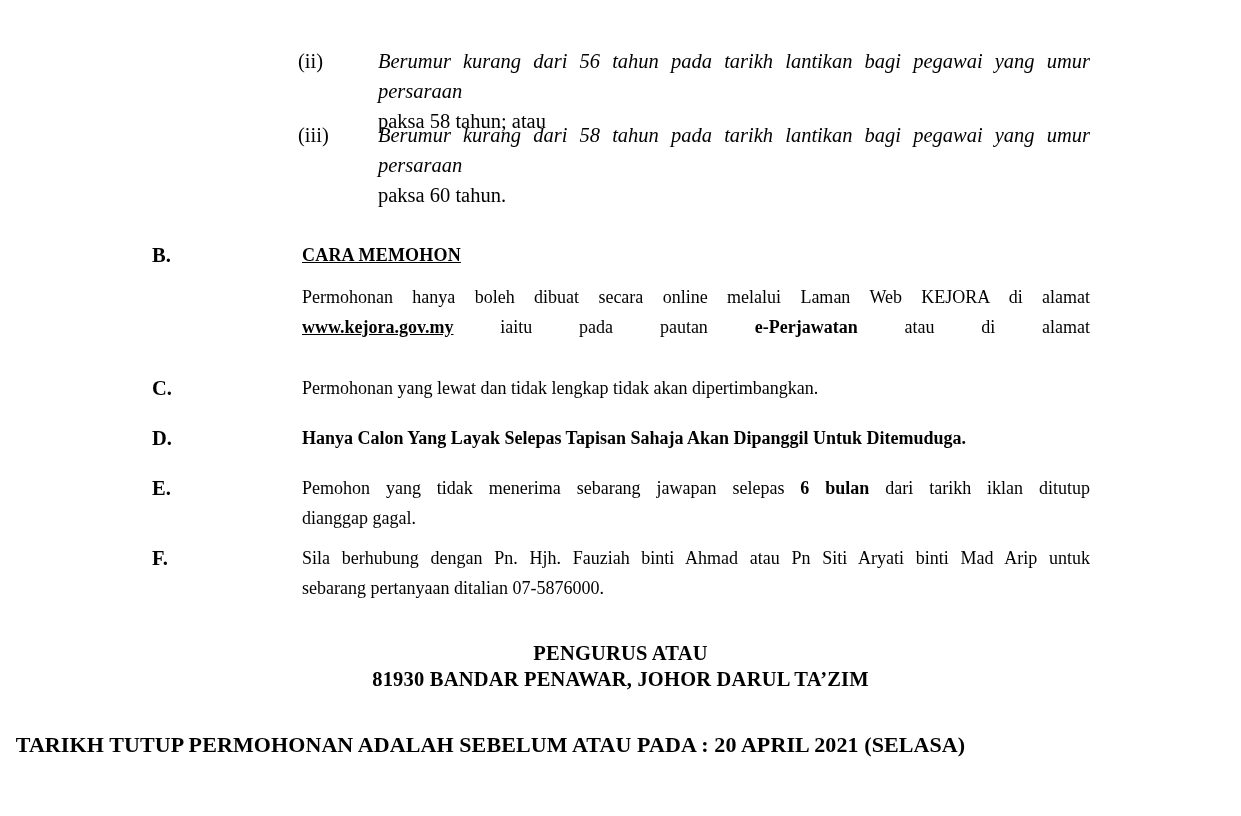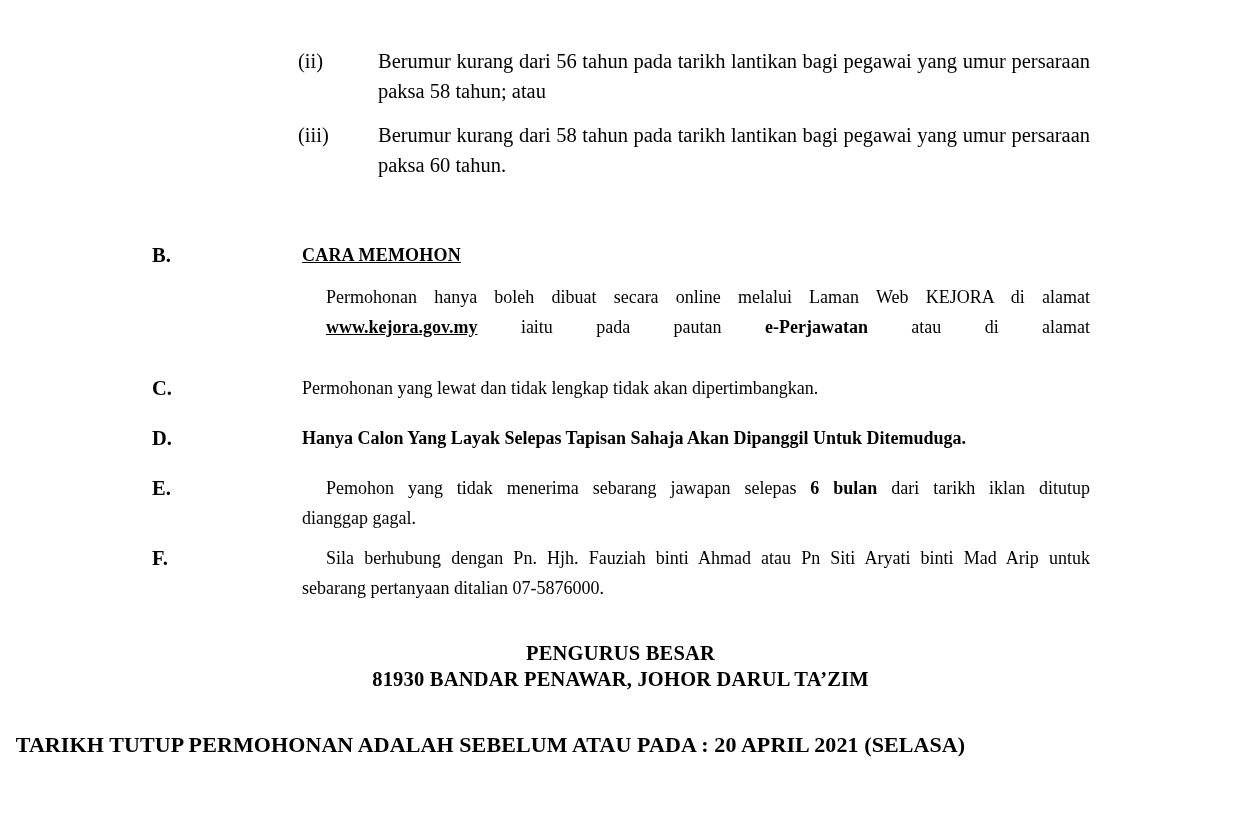--- a/index.html
+++ b/index.html
@@ -52,6 +52,7 @@
   .roman-text > .ln.just {
     text-align: justify;
     text-align-last: justify;
+    font-style: italic;
   }
 
   

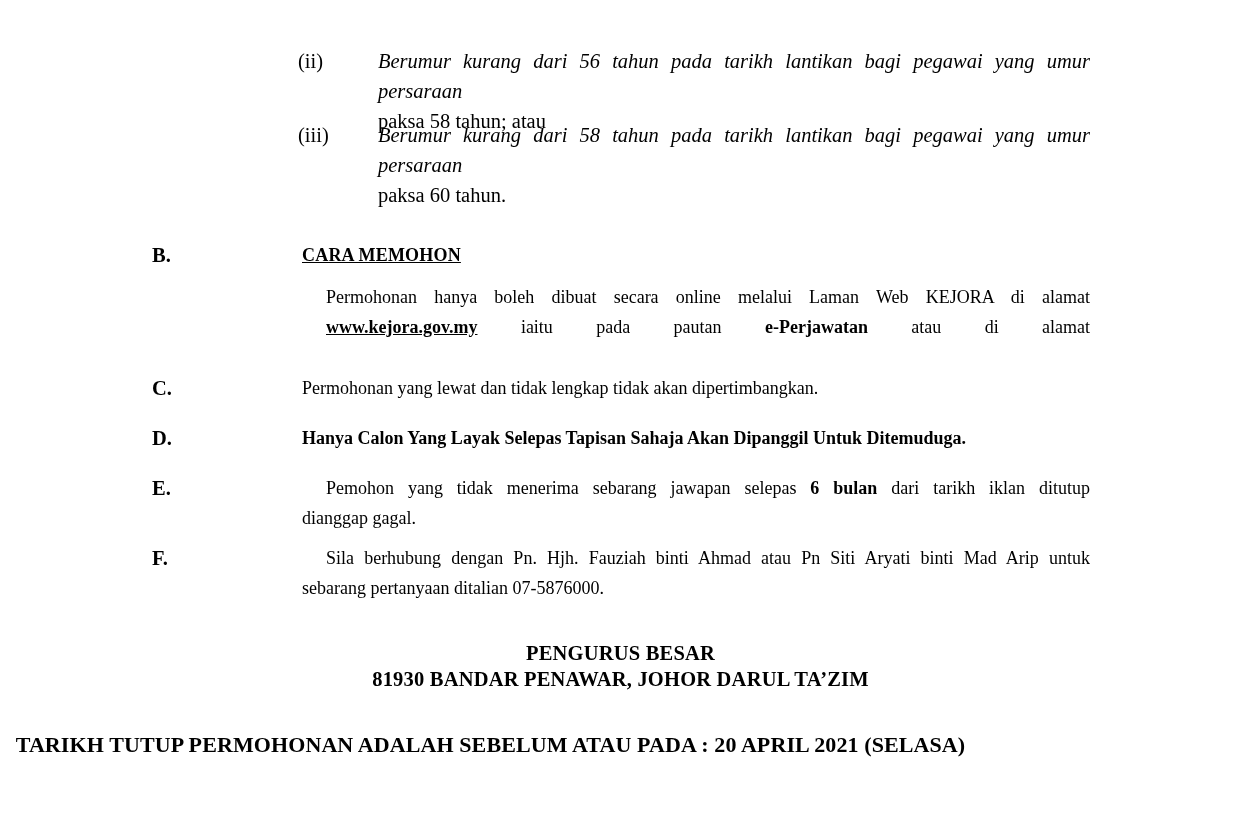--- a/index.html
+++ b/index.html
@@ -81,7 +81,6 @@
   .sec-body .ln.just {
     text-align: justify;
     text-align-last: justify;
-    margin-left: 24px;
   }
 
   .heading-underline {

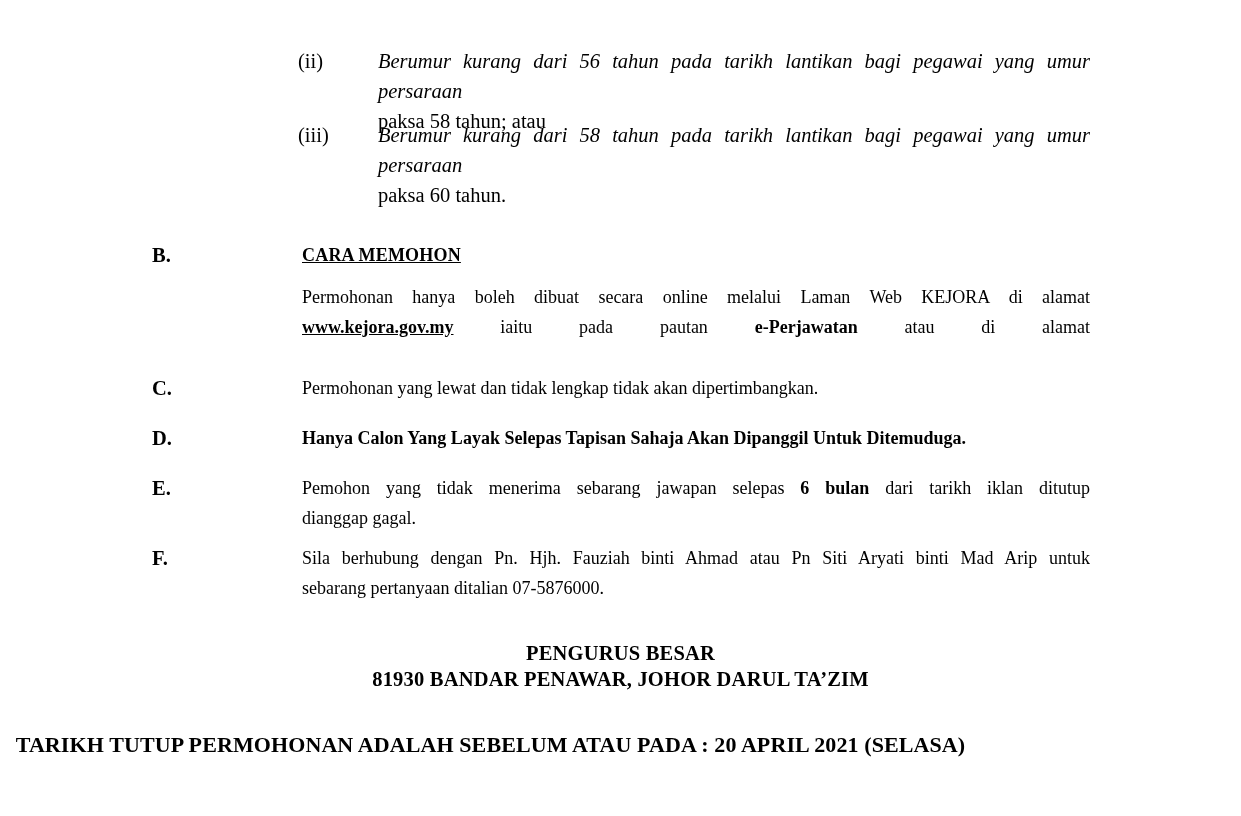--- a/index.html
+++ b/index.html
@@ -187,7 +187,7 @@
   </div>
 
   <div class="footer" style="top:640px;">
-    <div class="fline">PENGURUS BESAR</div>
+    <div class="fline">PENGURUS ATAU</div>
     <div class="fline">81930 BANDAR PENAWAR, JOHOR DARUL TA’ZIM</div>
   </div>
 

